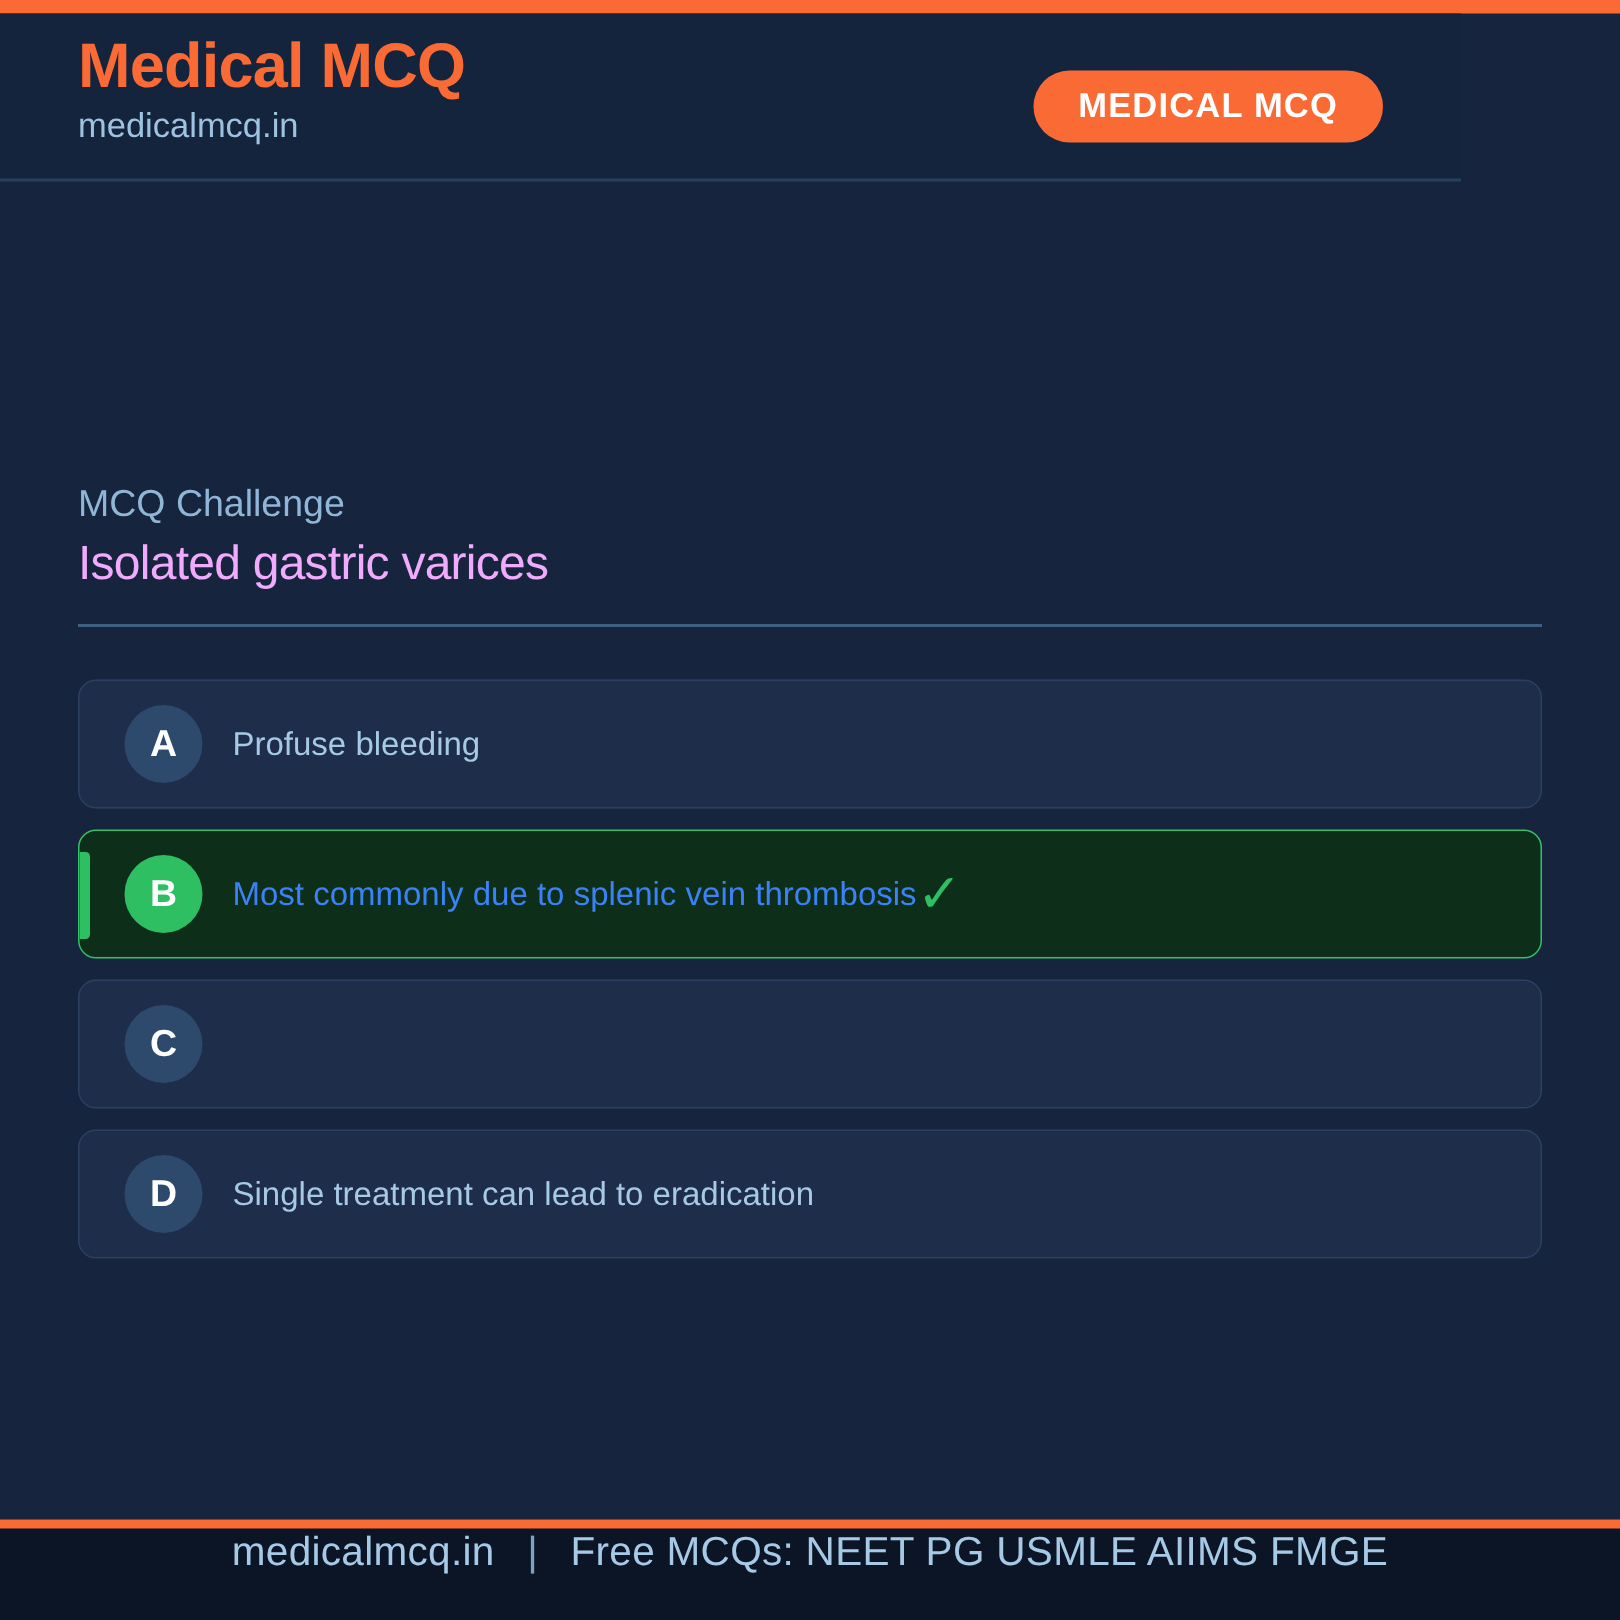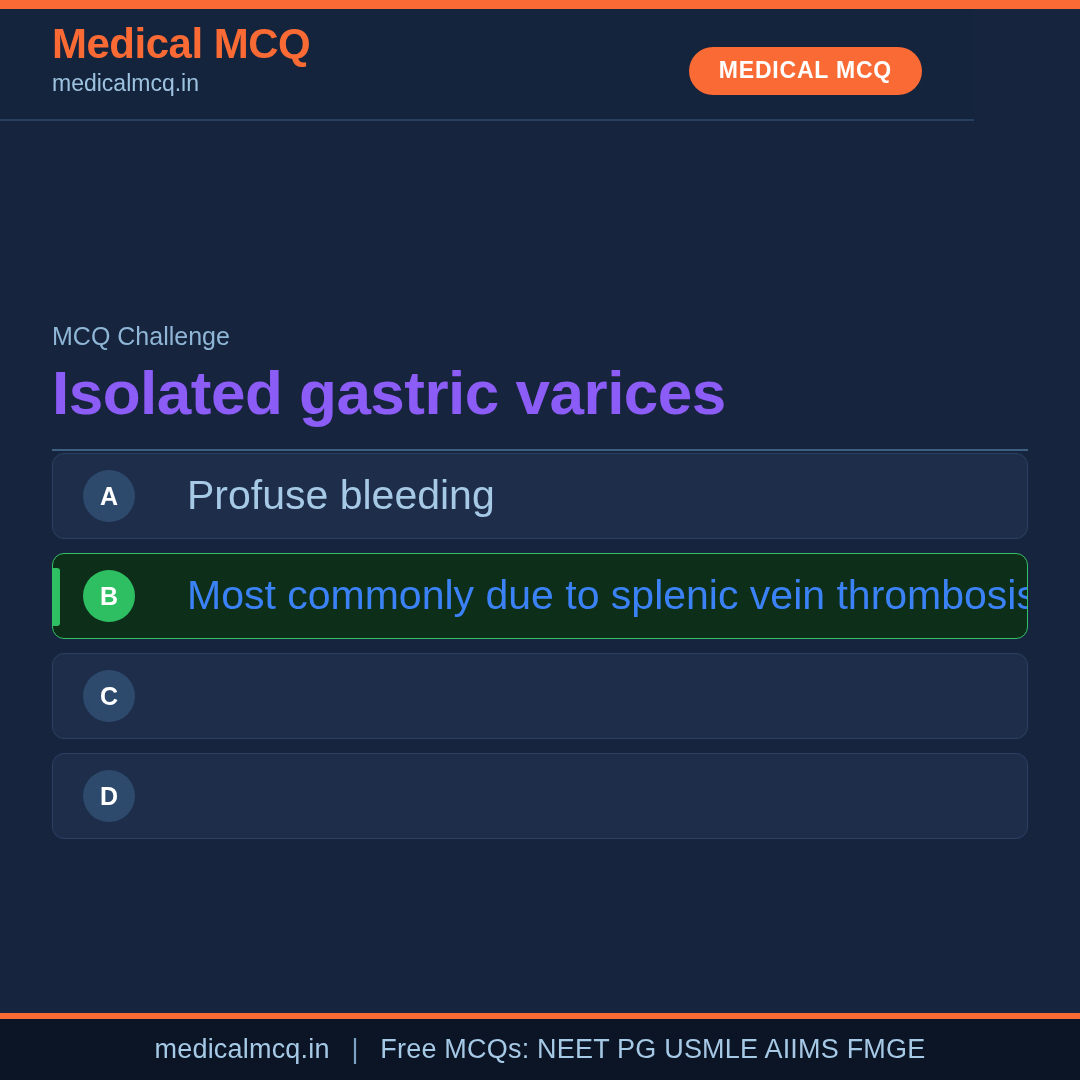--- a/index.html
+++ b/index.html
@@ -87,9 +87,9 @@
     margin-bottom: 7px;
   }
   .q-title {
-    font-size: 62px;
-    font-weight: bold;
-    color: #8b5cf6;
+    font-size: 32px;
+    font-weight: normal;
+    color: #f0abfc;
     line-height: 1.12;
     letter-spacing: -0.5px;
   }

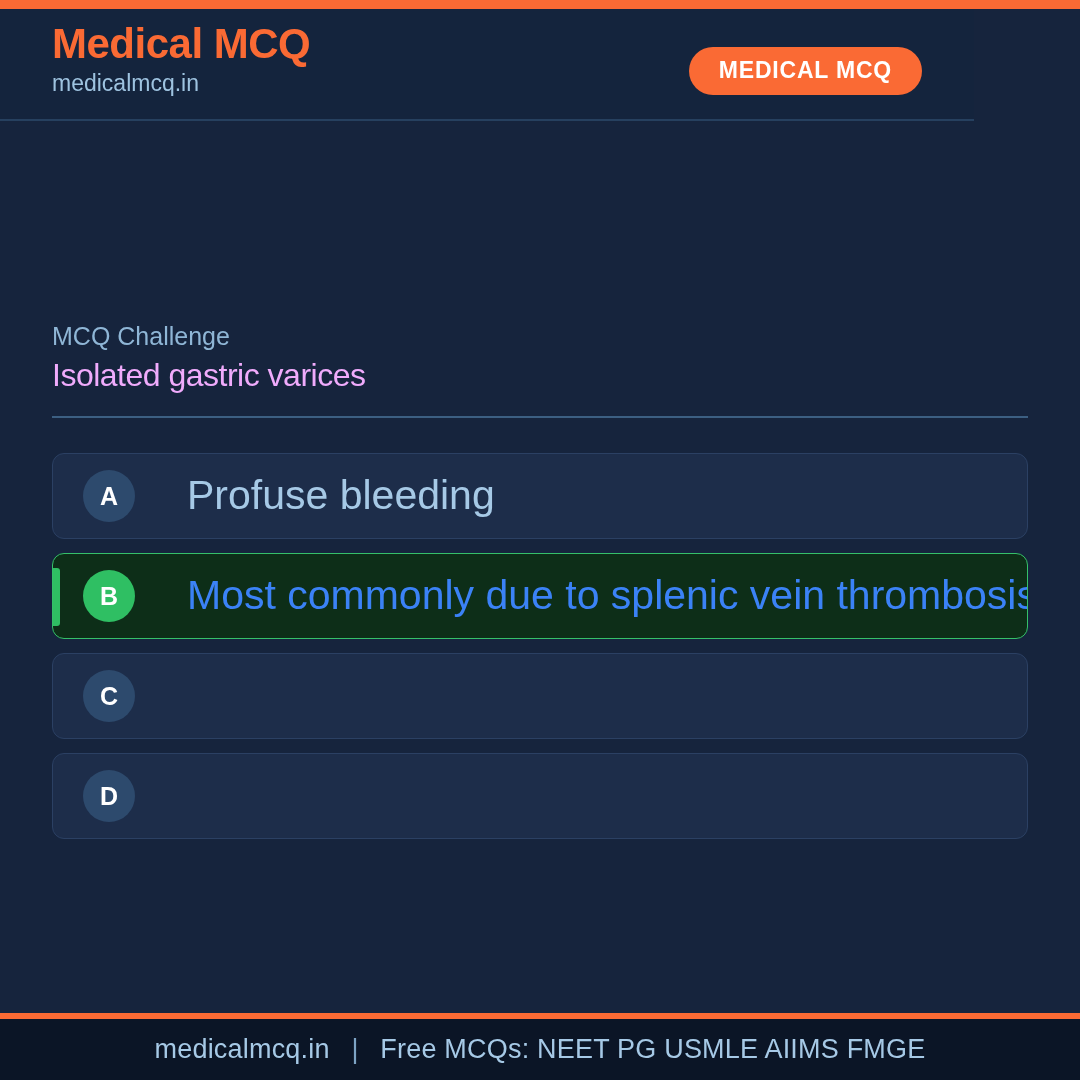--- a/index.html
+++ b/index.html
@@ -156,11 +156,10 @@
     background: #2fbf63;
   }
   .opt-text {
-    font-size: 41px;
+    font-size: 22px;
     color: #a6c9e6;
     line-height: 1.15;
     white-space: nowrap;
-    margin-left: 32px;
   }
   .option.correct .opt-text {
     color: #3b82f6;

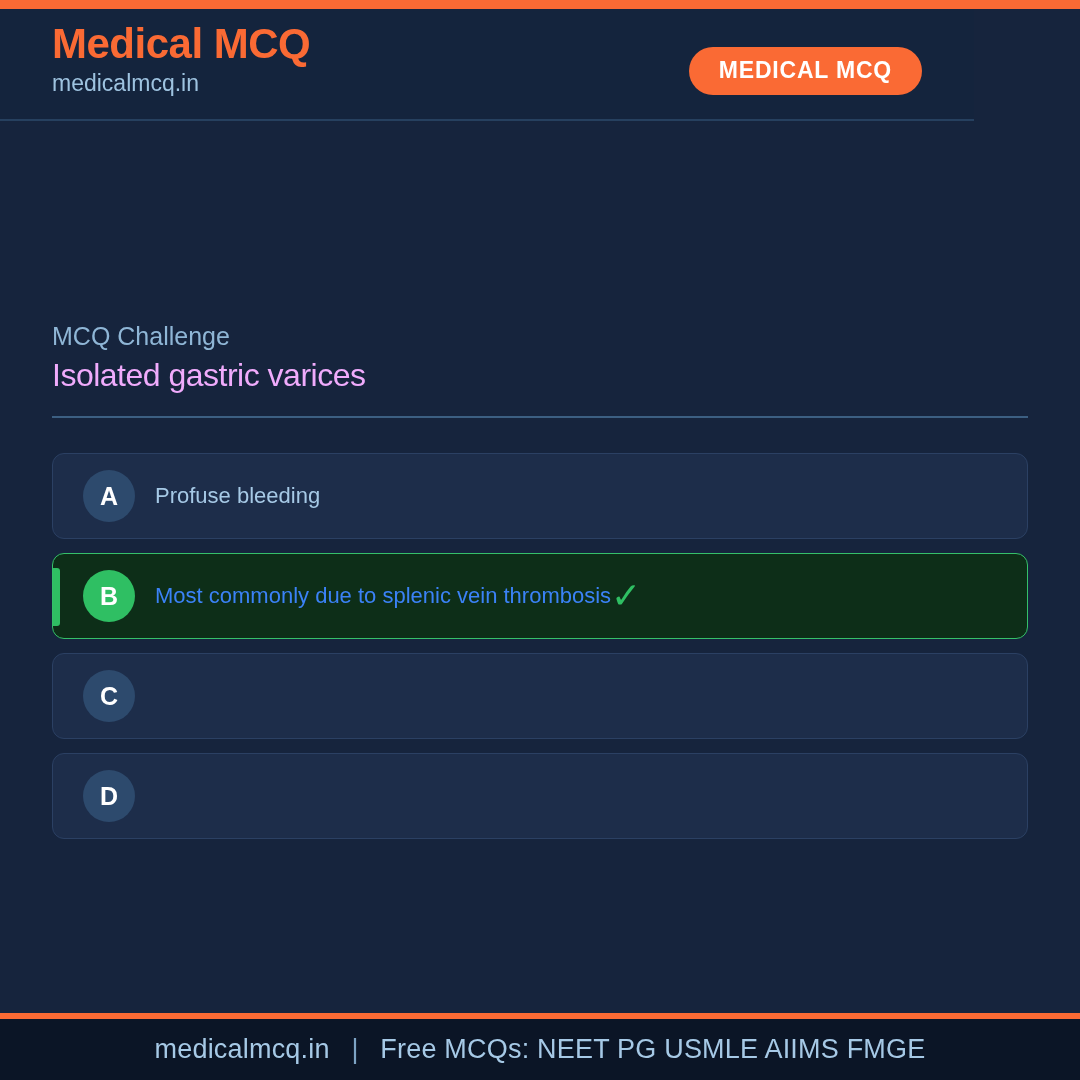--- a/index.html
+++ b/index.html
@@ -243,6 +243,7 @@
     <div class="option">
 
       <div class="opt-badge">D</div>
+      <div class="opt-text">Single treatment can lead to eradication</div>
 
     </div>
 

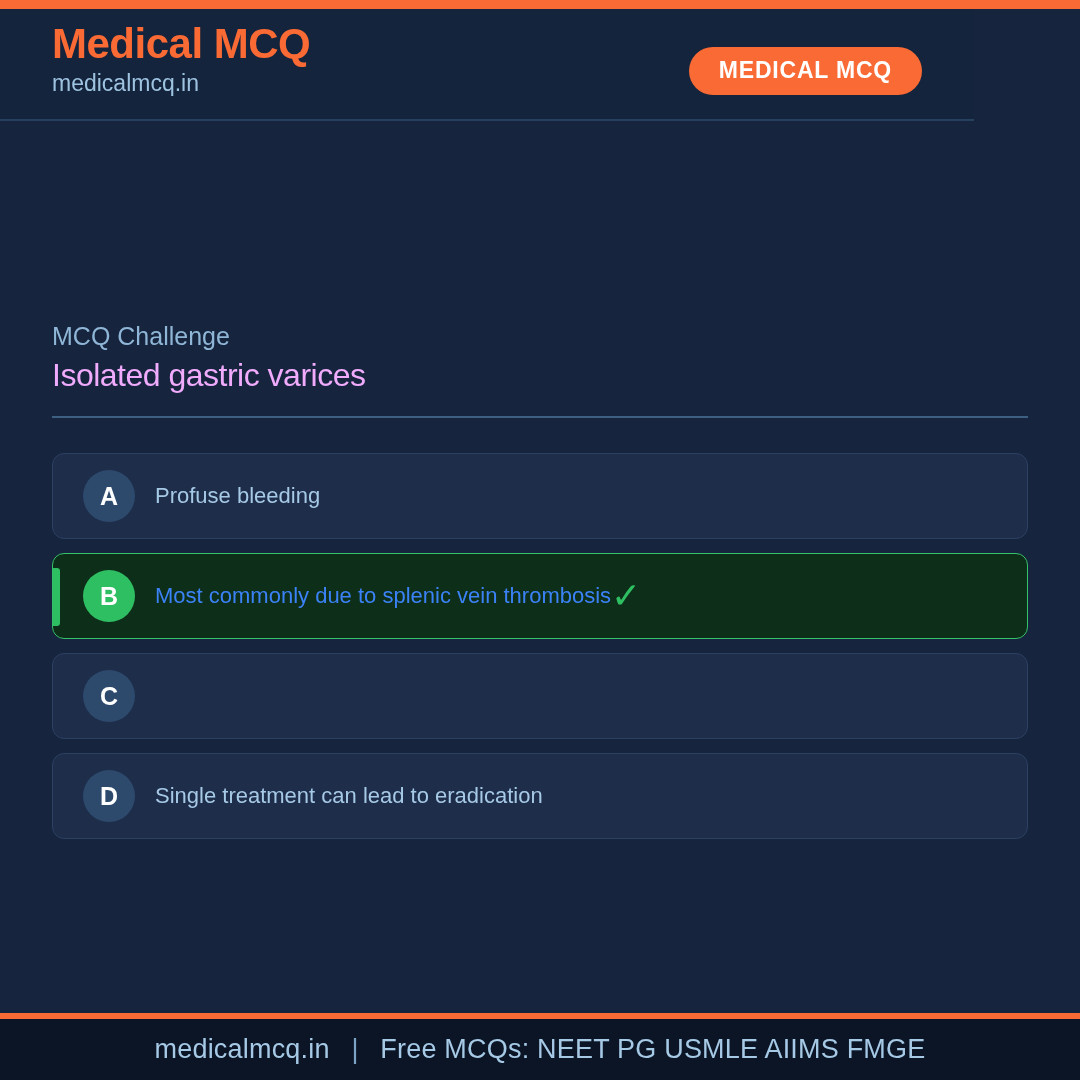--- a/index.html
+++ b/index.html
@@ -183,7 +183,6 @@
     border-top: 6px solid #fa6a34;
     box-sizing: border-box;
     display: flex;
-    align-items: center;
     justify-content: center;
   }
   .footer-text {

